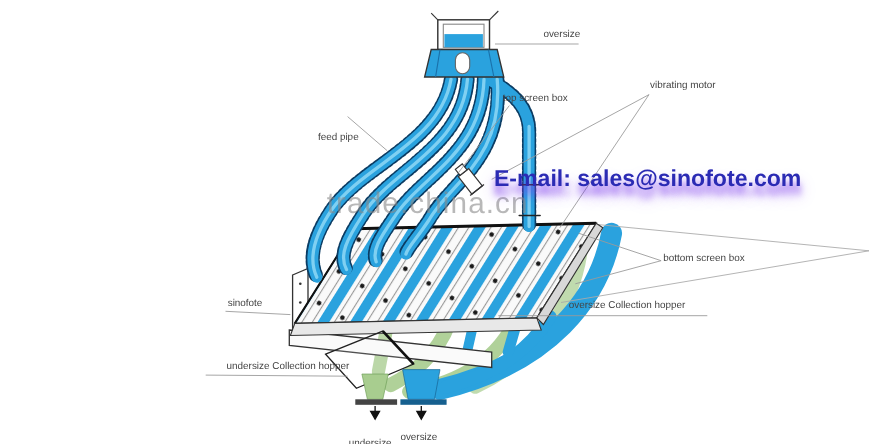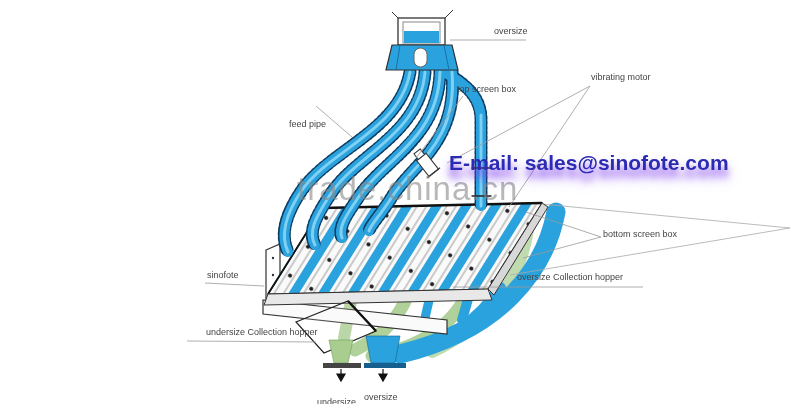--- a/index.html
+++ b/index.html
@@ -7,7 +7,7 @@
          font-family:"Liberation Sans",sans-serif;}
   svg{position:absolute;left:0;top:0;}
   .lbl{position:absolute;font-size:9px;color:#444;white-space:nowrap;letter-spacing:0px;}
-  .watermark{position:absolute;left:297px;top:170px;font-size:33px;letter-spacing:1px;
+  .watermark{position:absolute;left:297px;top:170px;font-size:27px;letter-spacing:1px;
              color:var(--watermark_gray,#8a8a8a);opacity:.6;font-weight:400;}
   .email{position:absolute;left:449px;top:151px;font-size:21px;font-weight:700;
          color:var(--email_text,#2b2bb4);

